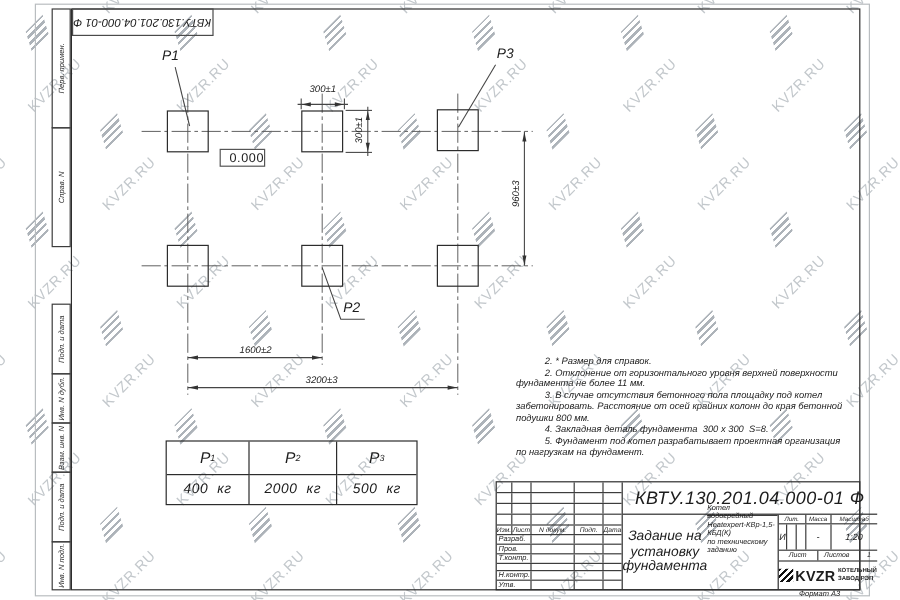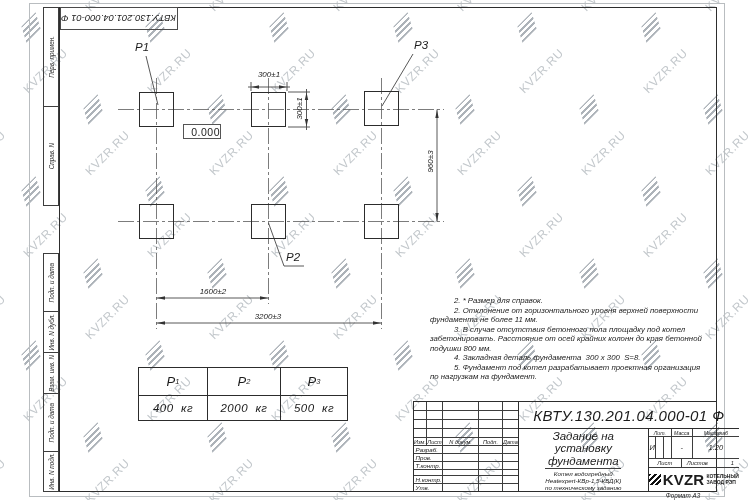--- a/index.html
+++ b/index.html
@@ -87,7 +87,7 @@
   .tb-desig{height:27px;border-bottom:1.4px solid #2d2d2d;display:flex;align-items:center;
             justify-content:center;font-size:15px;letter-spacing:.4px;white-space:nowrap;}
   .tb-main{flex:1;display:flex;}
-  .tb-name{width:130px;border-right:1.4px solid #2d2d2d;display:flex;flex-direction:column;align-items:center;}
+  .tb-name{width:130px;border-right:1.4px solid #2d2d2d;display:flex;flex-direction:row;}
   .tb-name-top{flex:1;display:flex;flex-direction:column;align-items:center;justify-content:center;
                font-size:11.5px;line-height:12.5px;}
   .tb-name-bot{height:23px;border-top:1px solid #3d3d3d;display:flex;flex-direction:column;

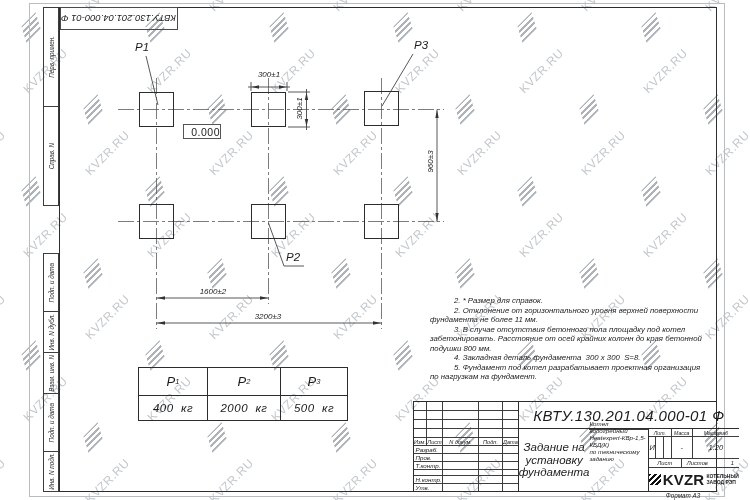--- a/index.html
+++ b/index.html
@@ -108,7 +108,7 @@
   .tb-logo{flex:1;display:flex;align-items:center;justify-content:center;gap:2px;font-style:normal;}
   .logo-icon{width:12px;height:11px;
              background:repeating-linear-gradient(135deg,#101010 0 2px,rgba(0,0,0,0) 2px 4px);}
-  .logo-name{font-weight:bold;font-size:15px;letter-spacing:.2px;}
+  .logo-name{font-weight:bold;font-size:12px;letter-spacing:.2px;}
   .logo-sub{font-size:5px;line-height:5.5px;font-weight:bold;}
   .fmt{position:absolute;left:616px;top:492px;width:134px;text-align:center;
        font-size:6.3px;font-style:italic;z-index:4;}

